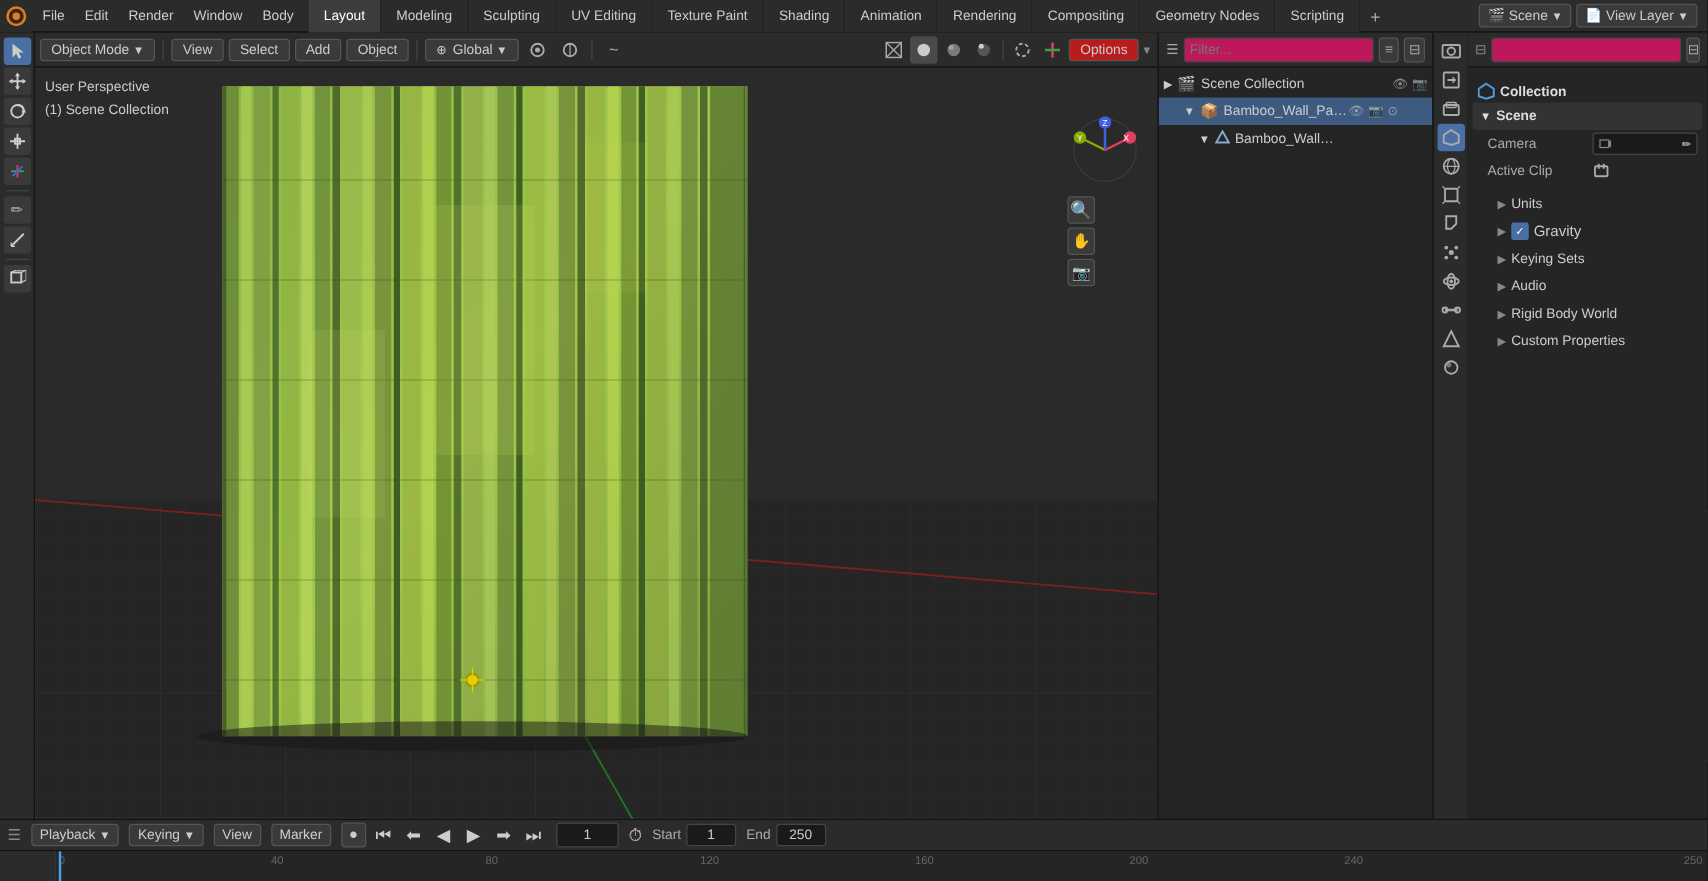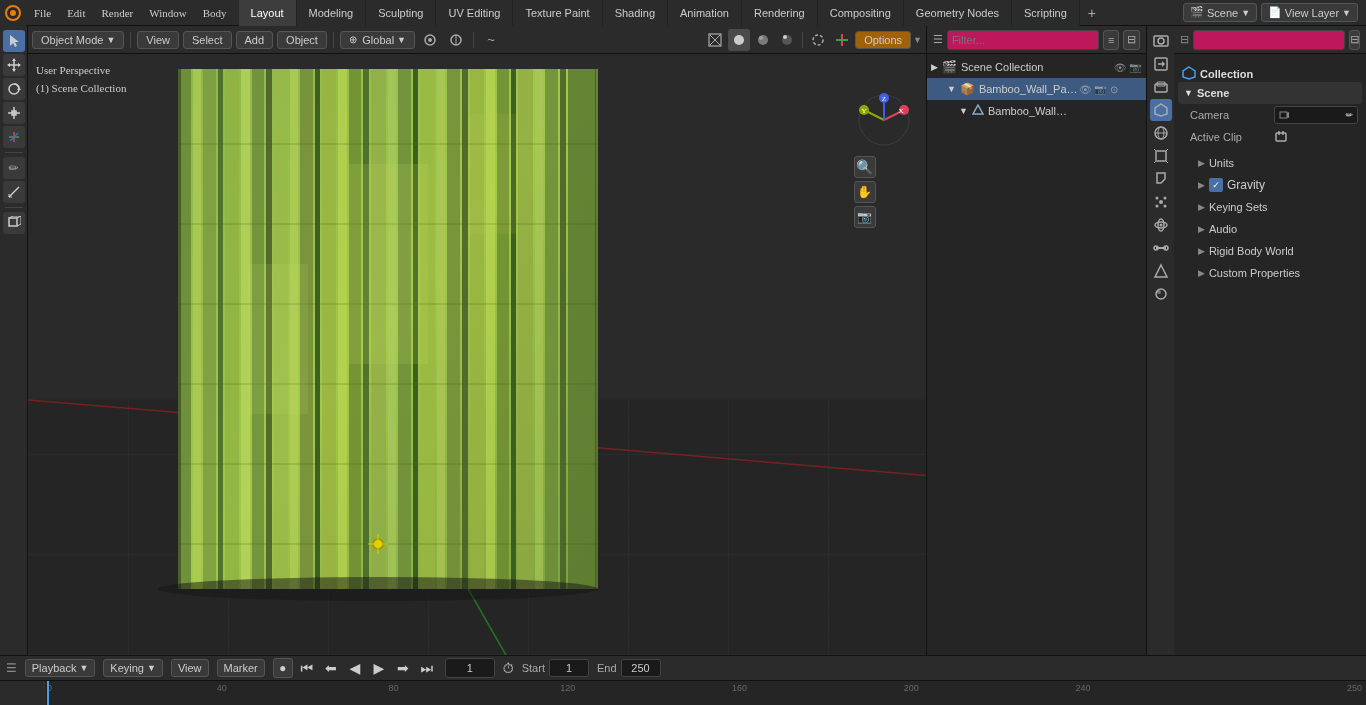--- a/index.html
+++ b/index.html
@@ -42,7 +42,6 @@
       cursor: pointer;
       font-size: 11px;
       color: #ccc;
-      font-family: Liberation Serif, serif;
     }
     .workspace-tabs {
       display: flex;

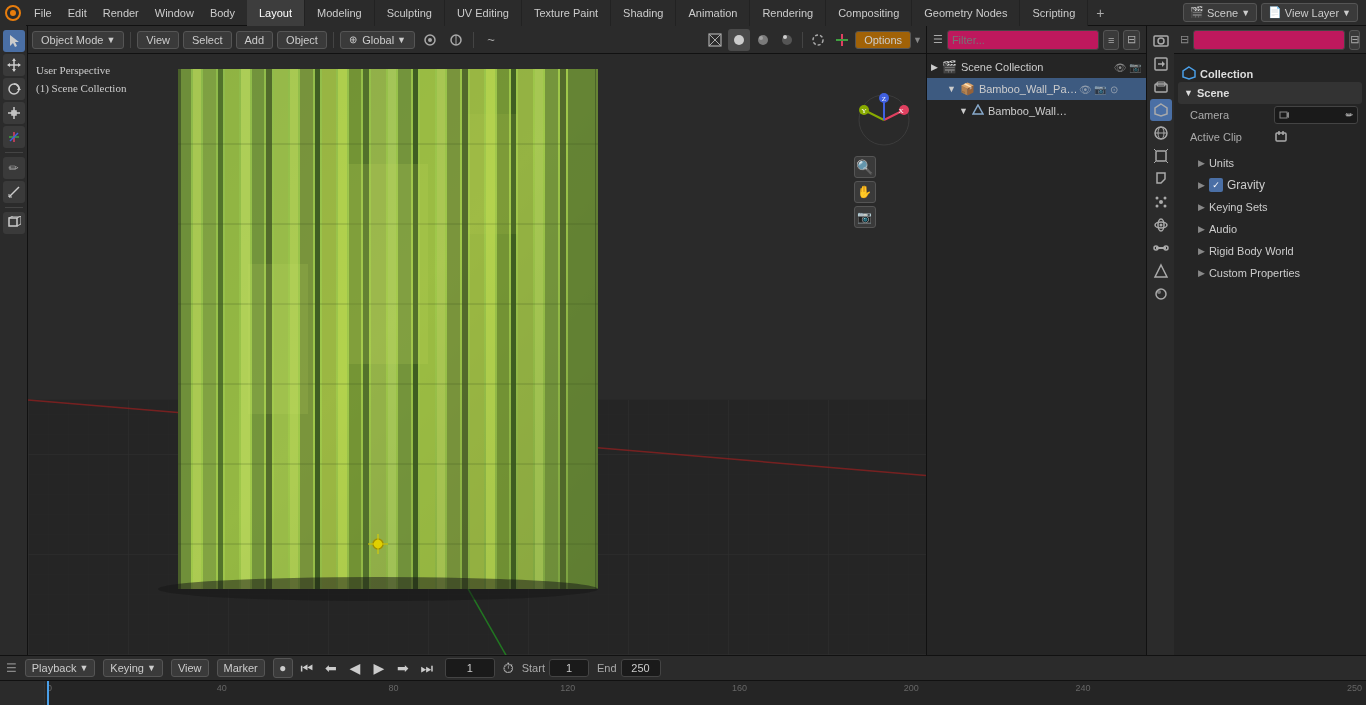--- a/index.html
+++ b/index.html
@@ -193,7 +193,7 @@
     }
     .vp-options-btn {
       padding: 2px 8px;
-      background: #a16207;
+      background: #b91c1c;
       border: 1px solid #555;
       border-radius: 3px;
       color: #ccc;

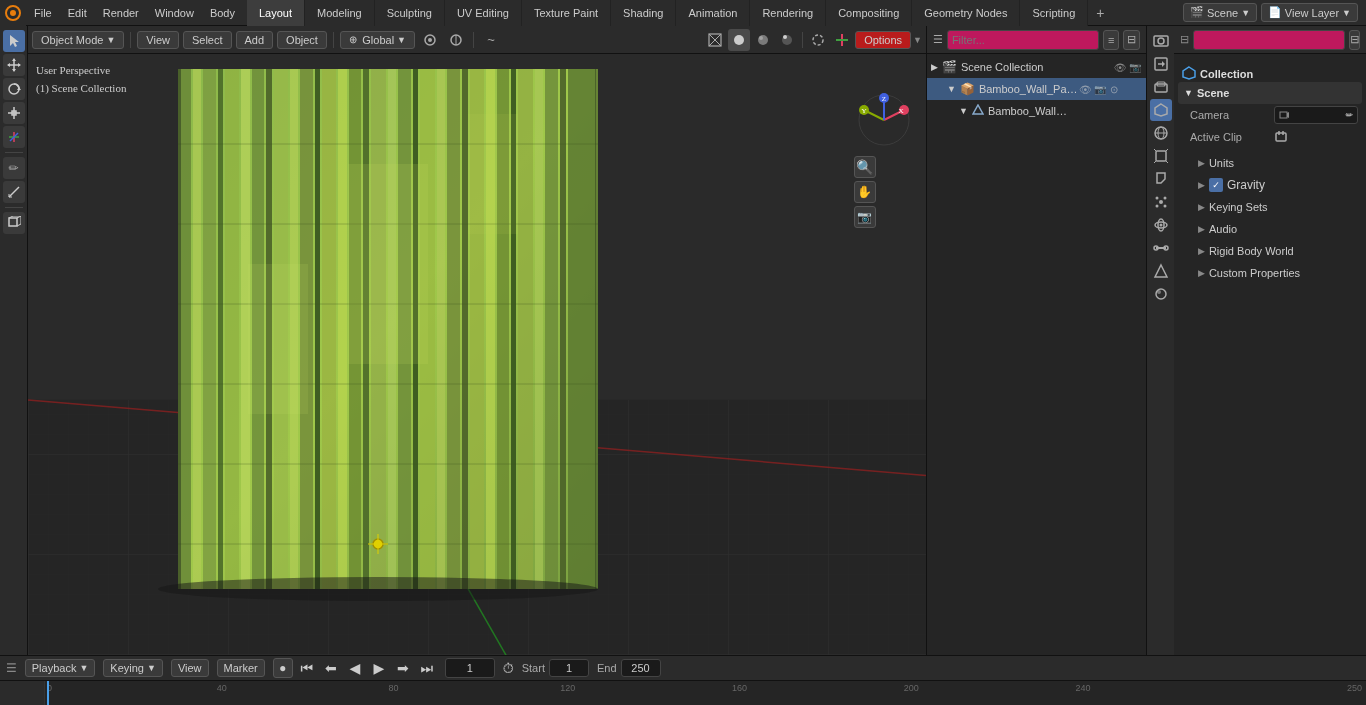--- a/index.html
+++ b/index.html
@@ -130,7 +130,6 @@
       background: linear-gradient(180deg, #2a2a2a 0%, #222 100%);
       position: relative;
       overflow: hidden;
-      font-family: Liberation Serif, serif;
     }
     
     .viewport-info-tl {

